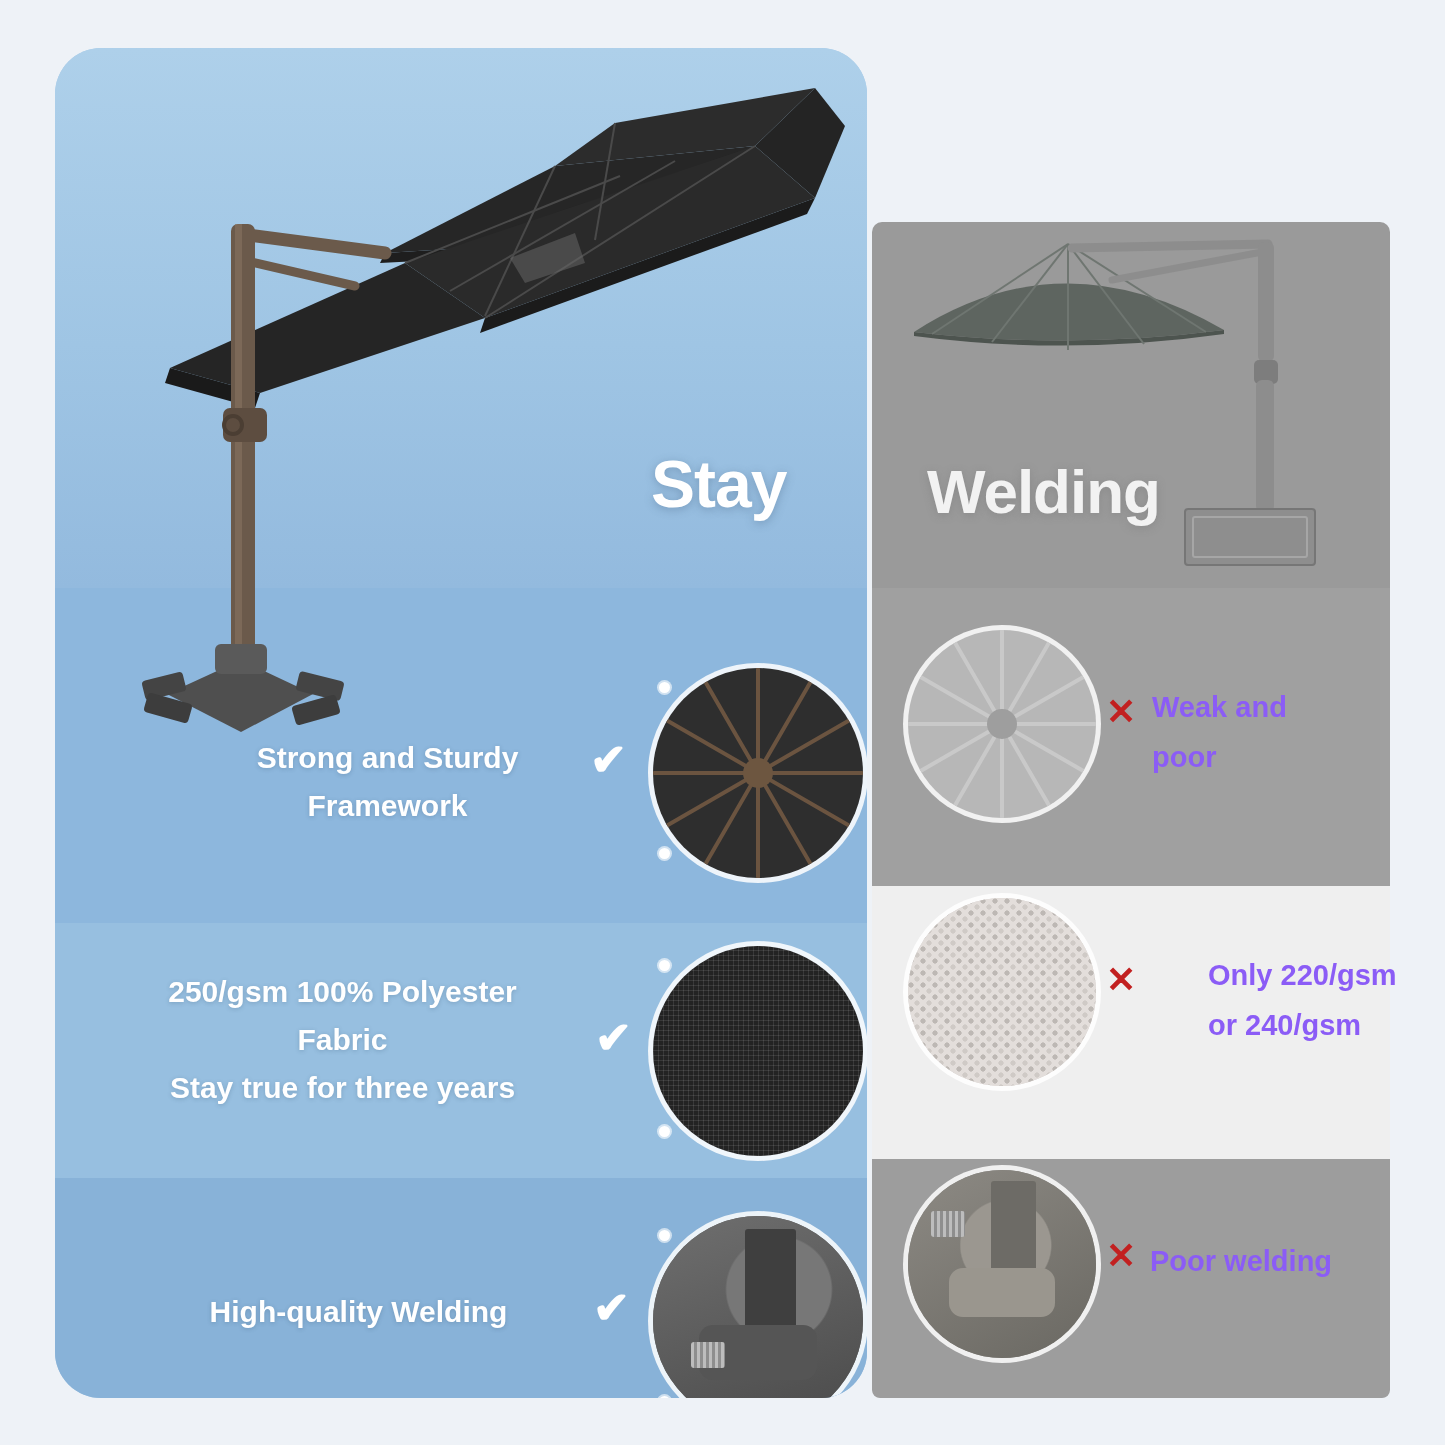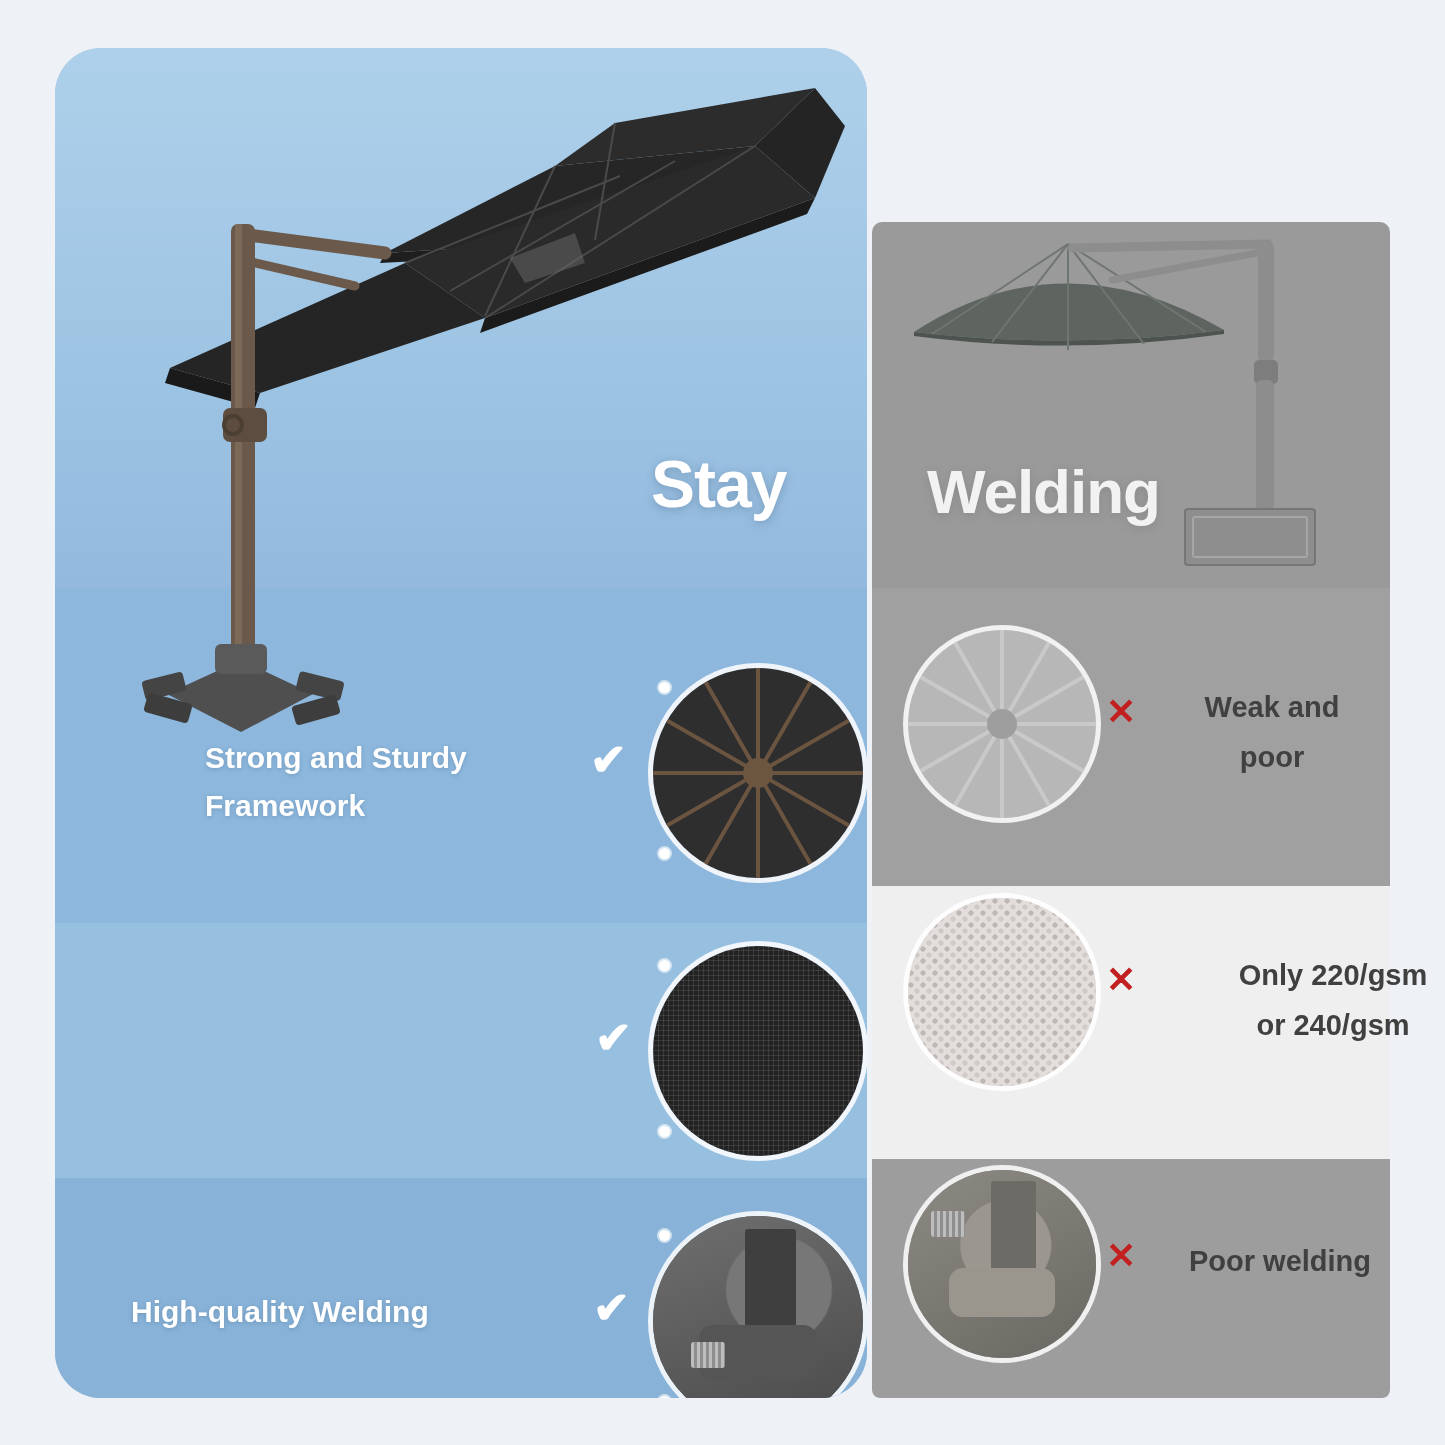--- a/index.html
+++ b/index.html
@@ -72,8 +72,8 @@
   .cross.x3{left:1106px;top:1238px;}
 
   .oth-text{
-    position:absolute;color:#404040;font-weight:bold;
-    font-size:29px;line-height:50px;text-align:center;
+    position:absolute;color:#8b5cf6;font-weight:bold;
+    font-size:29px;line-height:50px;text-align:left;
   }
   .oth-text.o1{left:1152px;top:682px;width:240px;}
   .oth-text.o2{left:1208px;top:950px;width:250px;}

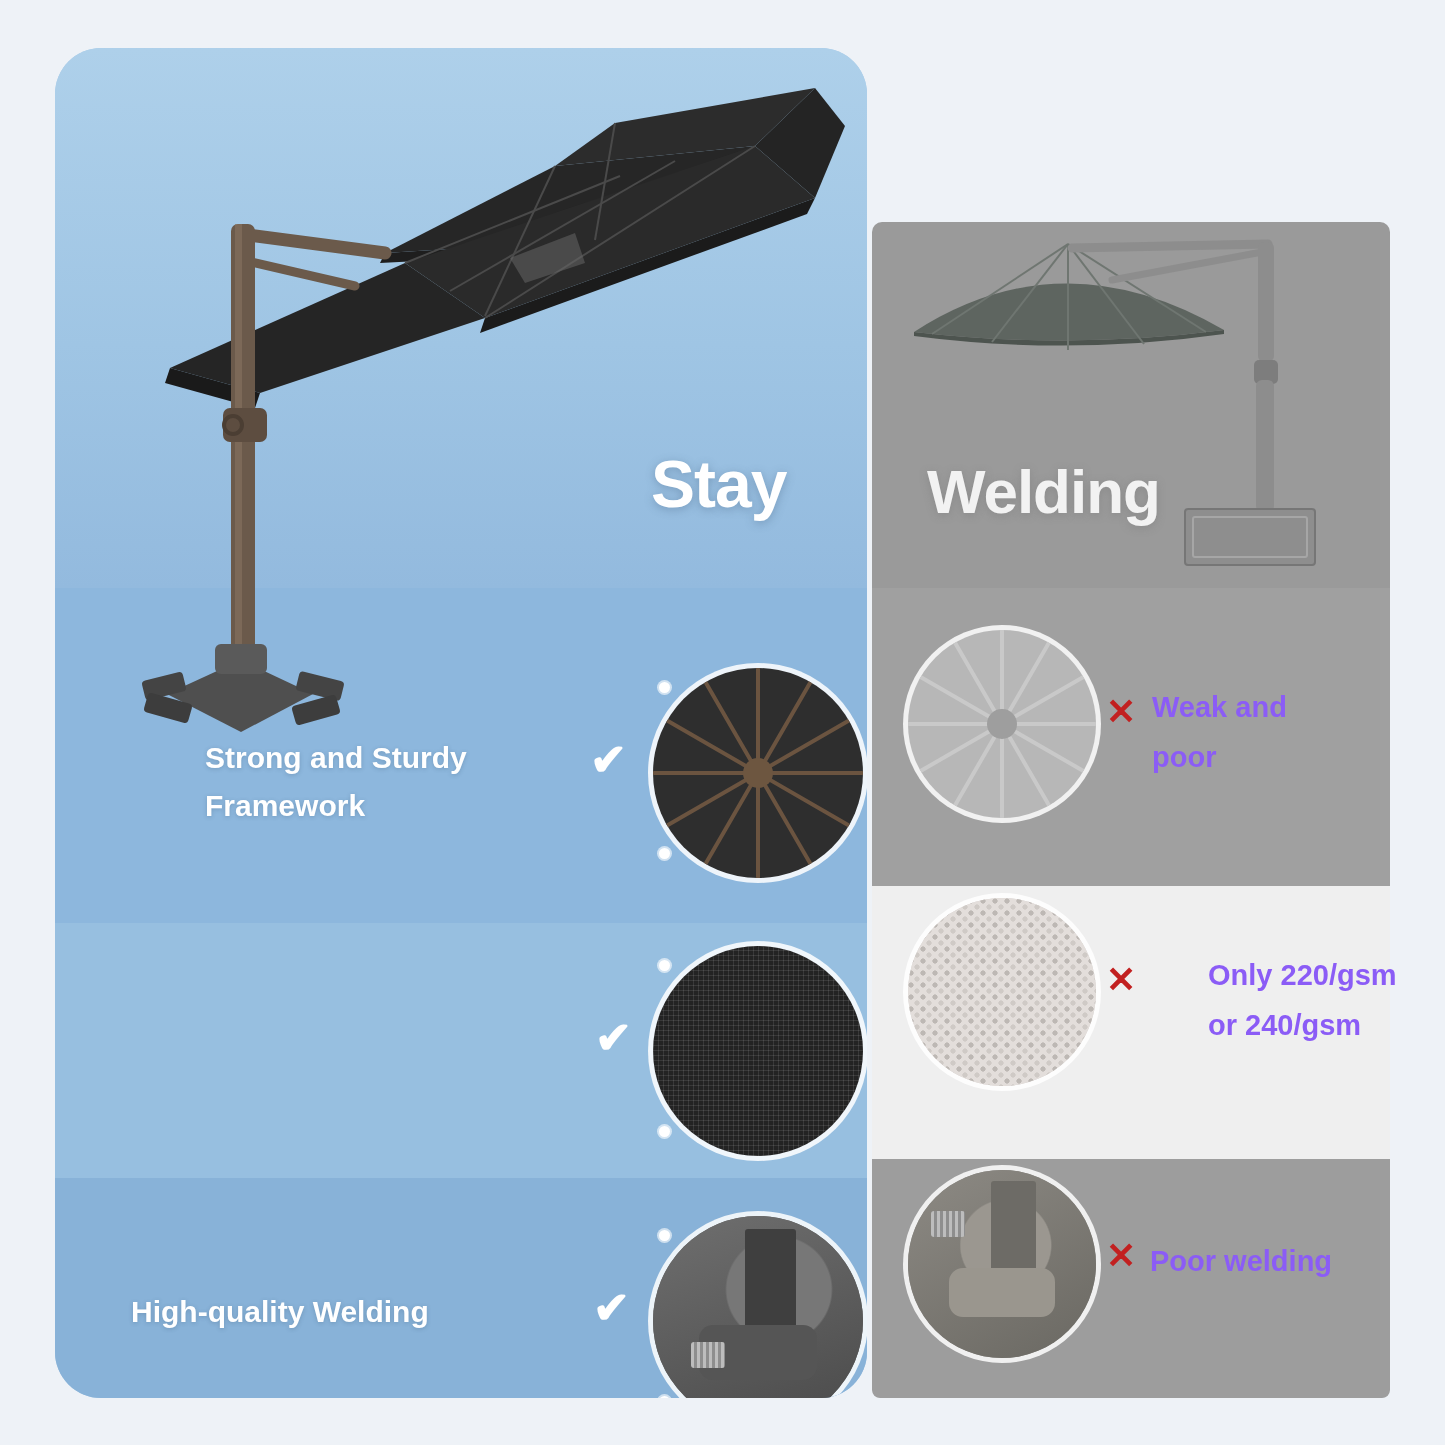--- a/index.html
+++ b/index.html
@@ -50,7 +50,7 @@
   
   .feat-text{
     position:absolute;color:#ffffff;font-weight:bold;
-    font-size:30px;line-height:48px;text-align:left;
+    font-size:30px;line-height:48px;text-align:center;
     text-shadow:0 1px 4px rgba(40,70,100,.25);
   }
   .feat-text.r1{left:150px;top:686px;width:365px;}

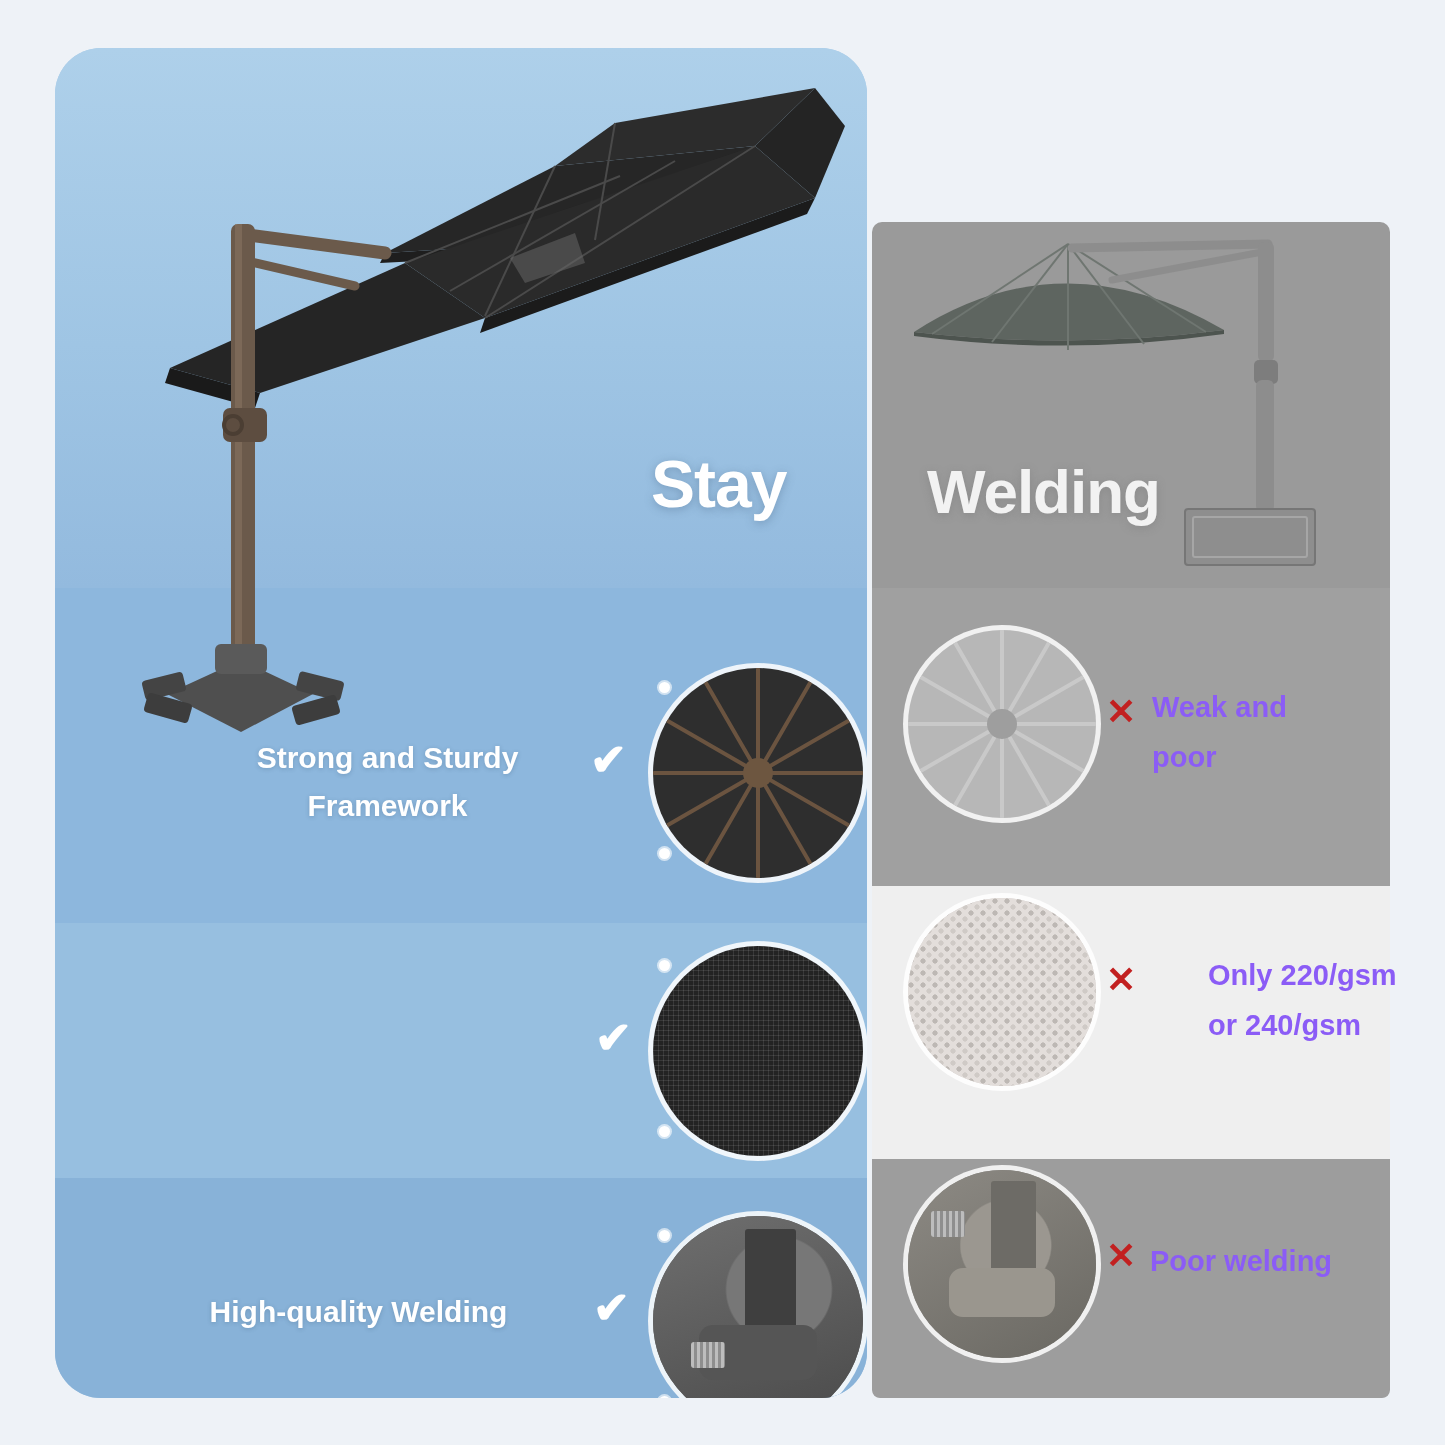--- a/index.html
+++ b/index.html
@@ -194,6 +194,7 @@
     <div class="feat-text r1">Strong and Sturdy<br>Framework</div>
     <div class="check c1">✔</div>
 
+    <div class="feat-text r2">250/gsm 100% Polyester<br>Fabric<br>Stay true for three years</div>
     <div class="check c2">✔</div>
 
     <div class="feat-text r3">High-quality Welding</div>

